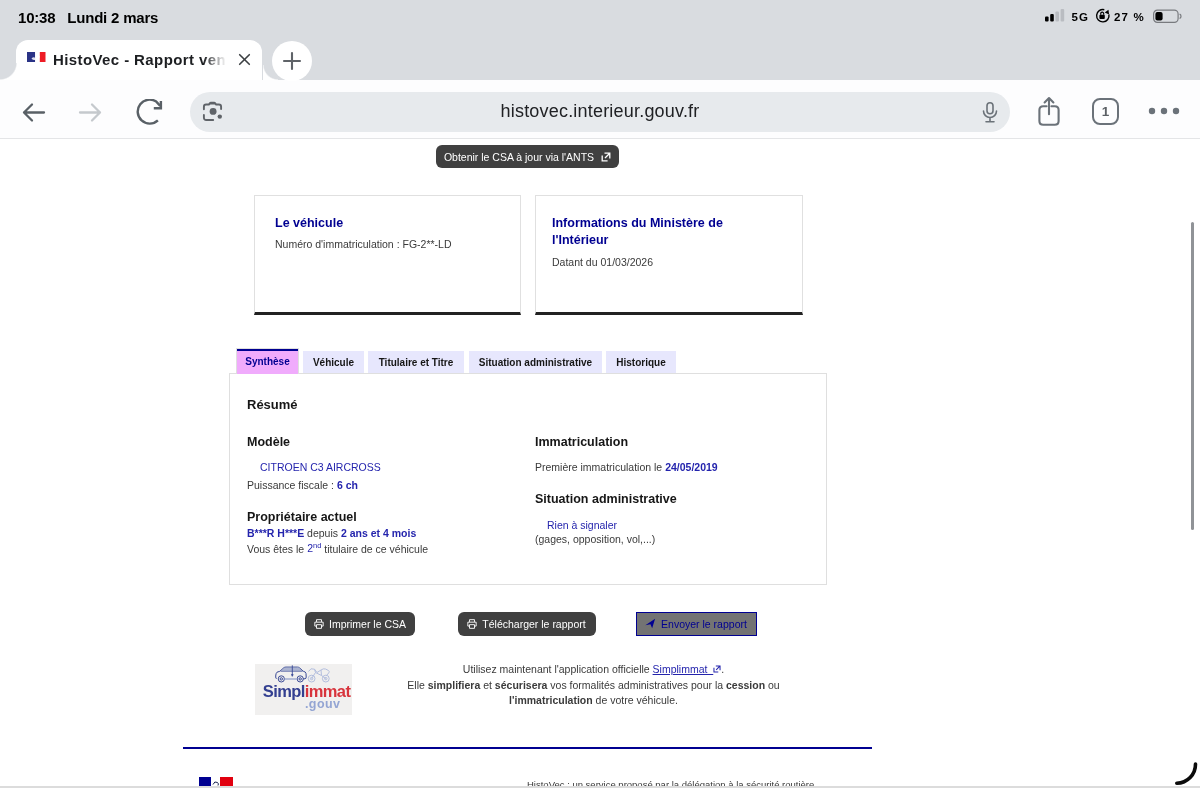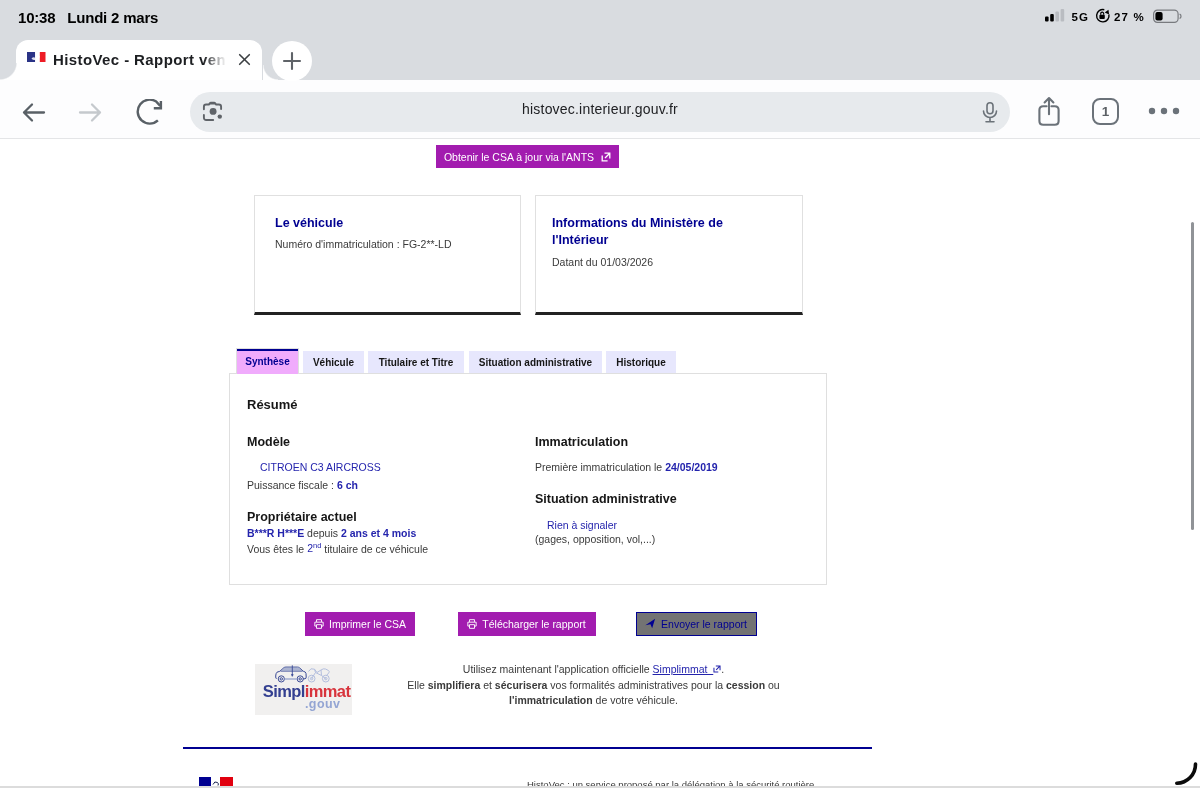--- a/index.html
+++ b/index.html
@@ -30,7 +30,7 @@
 
 
 #omni { left:190px; top:92px; width:820px; height:40px; border-radius:20px; background:#e7eaed; }
-#urltext { left:0; top:101px; width:1200px; text-align:center; font-size:14px;
+#urltext { left:0; top:101px; width:1200px; text-align:center; font-size:18px;
            letter-spacing:0.2px; color:#202124; }
 
 

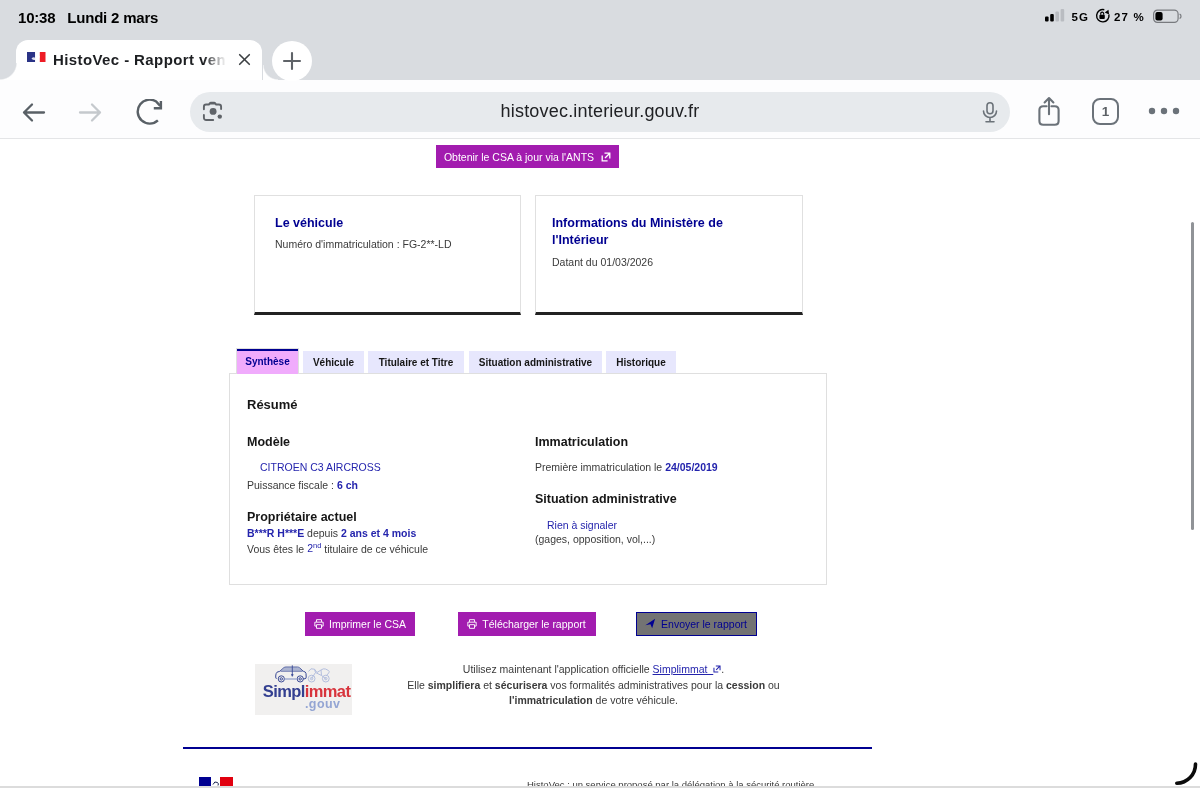--- a/index.html
+++ b/index.html
@@ -36,7 +36,7 @@
 
 #page { left:0; top:140px; width:1200px; height:648px; background:#fff; }
 
-.btn-fill { background:#a21caf; color:#fff; }
+.btn-fill { background:#404040; color:#fff;border-radius:6px; }
 .btn-line { background:#737373; color:#000091; border:1px solid #000091; }
 
 #csa { left:436px; top:145px; width:183px; height:23px; font-size:10.5px;

